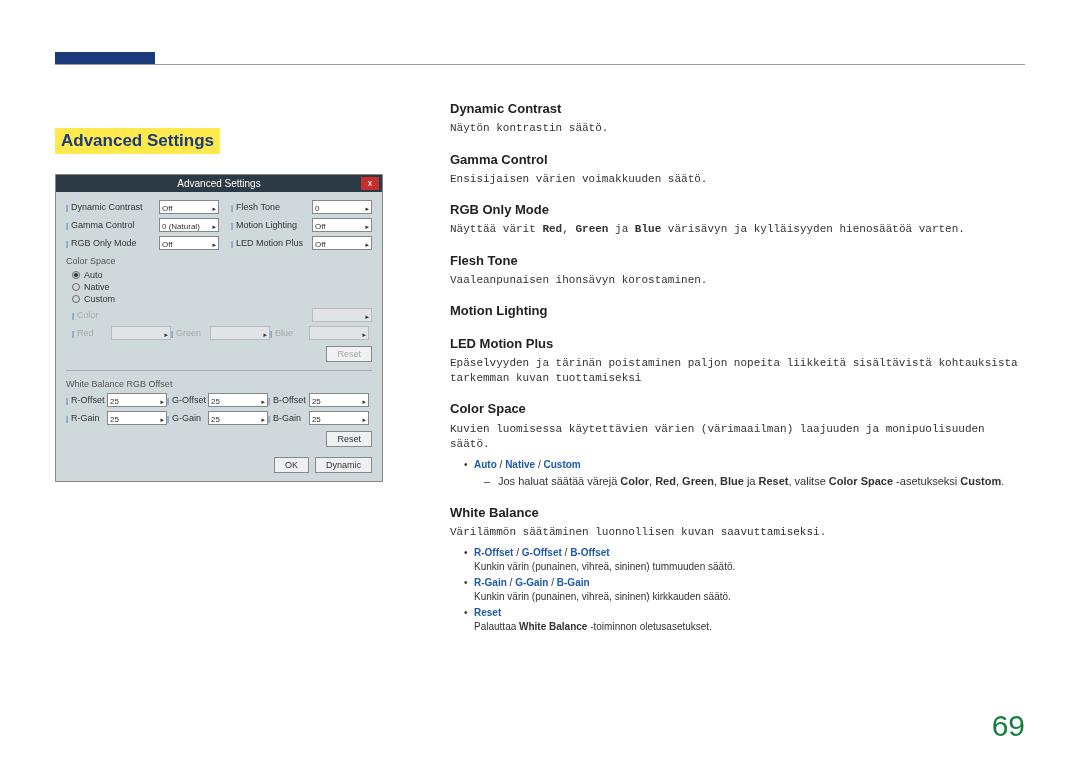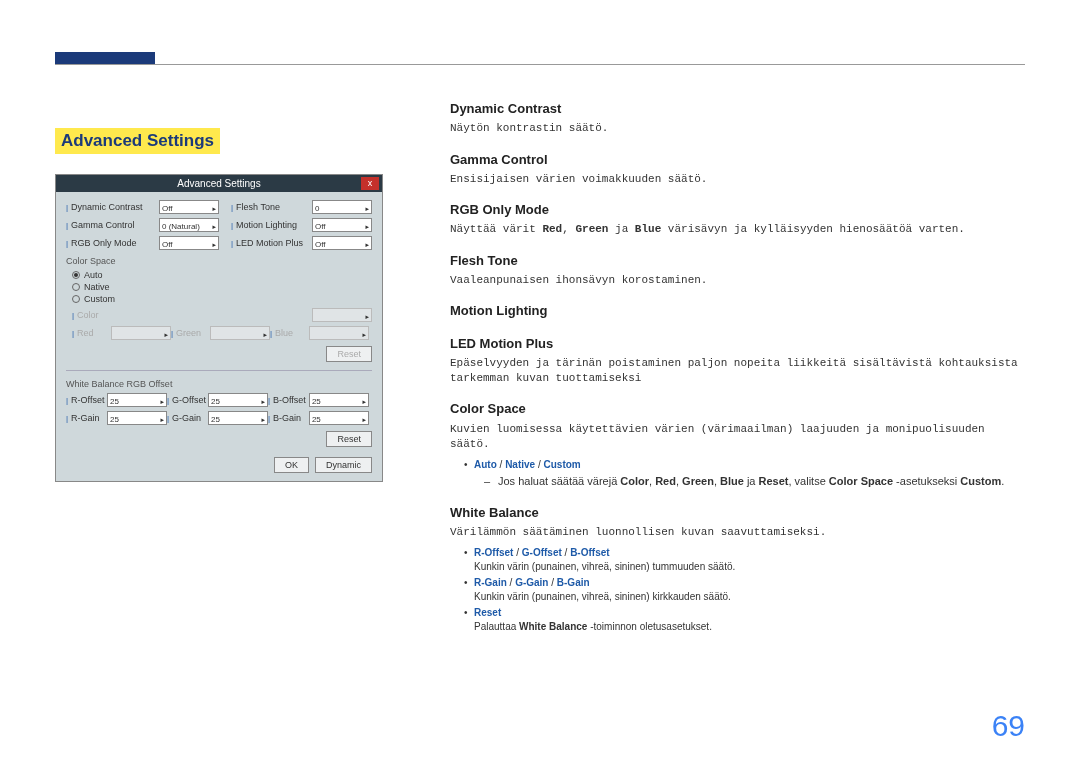--- a/index.html
+++ b/index.html
@@ -46,7 +46,7 @@
   .accent { color: #1e5aa8; font-weight: bold; }
   .bold { font-weight: bold; }
   
-  .page-num { position: absolute; bottom: 20px; right: 55px; font-size: 30px; color: #3b82f6; font-weight: 300; }
+  .page-num { position: absolute; bottom: 20px; right: 55px; font-size: 30px; color: #15803d; font-weight: 300; }
 </style>
 </head>
 <body>

